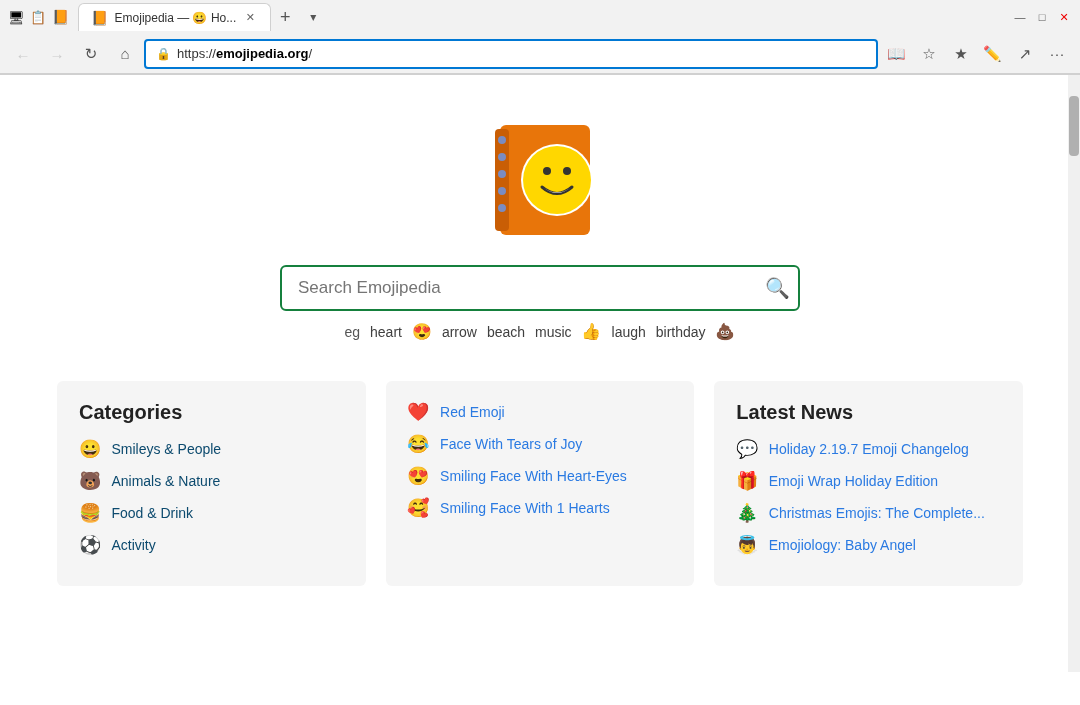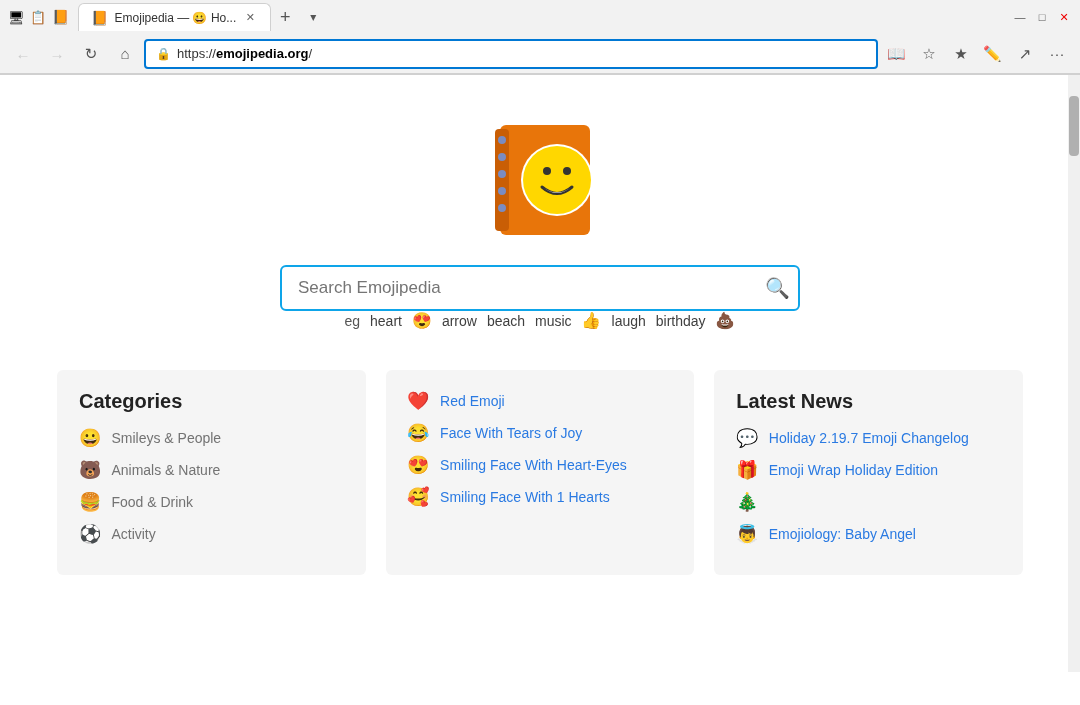--- a/index.html
+++ b/index.html
@@ -163,7 +163,7 @@
     .search-input {
       width: 100%;
       height: 46px;
-      border: 2px solid #0ea5e9;
+      border: 2px solid #15803d;
       border-radius: 6px;
       padding: 0 50px 0 16px;
       font-size: 17px;

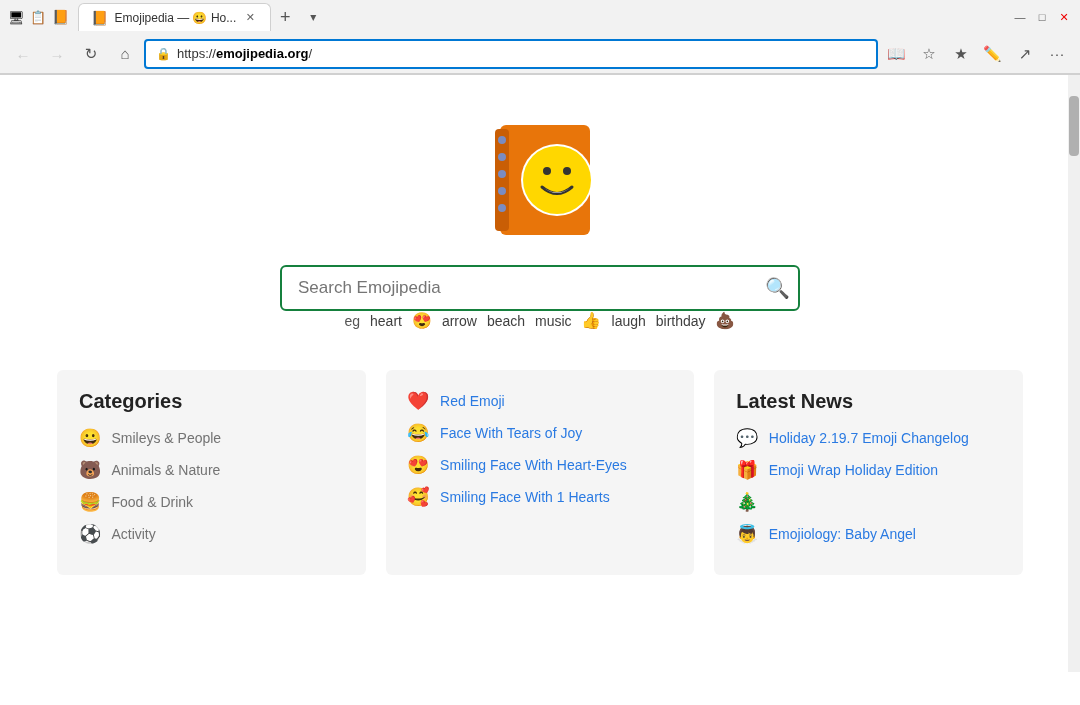--- a/index.html
+++ b/index.html
@@ -184,7 +184,7 @@
       display: flex;
       align-items: center;
       gap: 10px;
-      margin-top: 0;
+      margin-top: 11px;
       font-size: 14px;
       color: #555;
       flex-wrap: wrap;

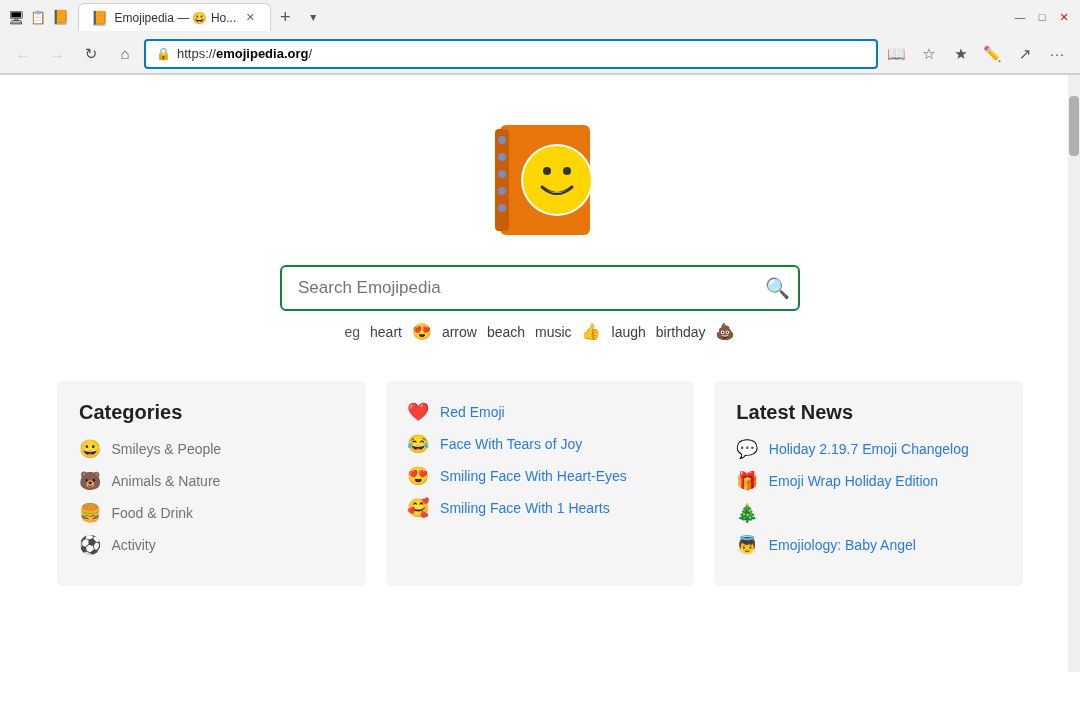--- a/index.html
+++ b/index.html
@@ -230,7 +230,7 @@
     }
     .card-item .item-emoji { font-size: 18px; flex-shrink: 0; }
     .card-item .item-text { color: #2a7ae2; font-size: 14px; line-height: 1.3; }
-    .card-item .item-text.dark { color: #737373; }
+    .card-item .item-text.dark { color: #0c4a6e; }
   </style>
 </head>
 <body>

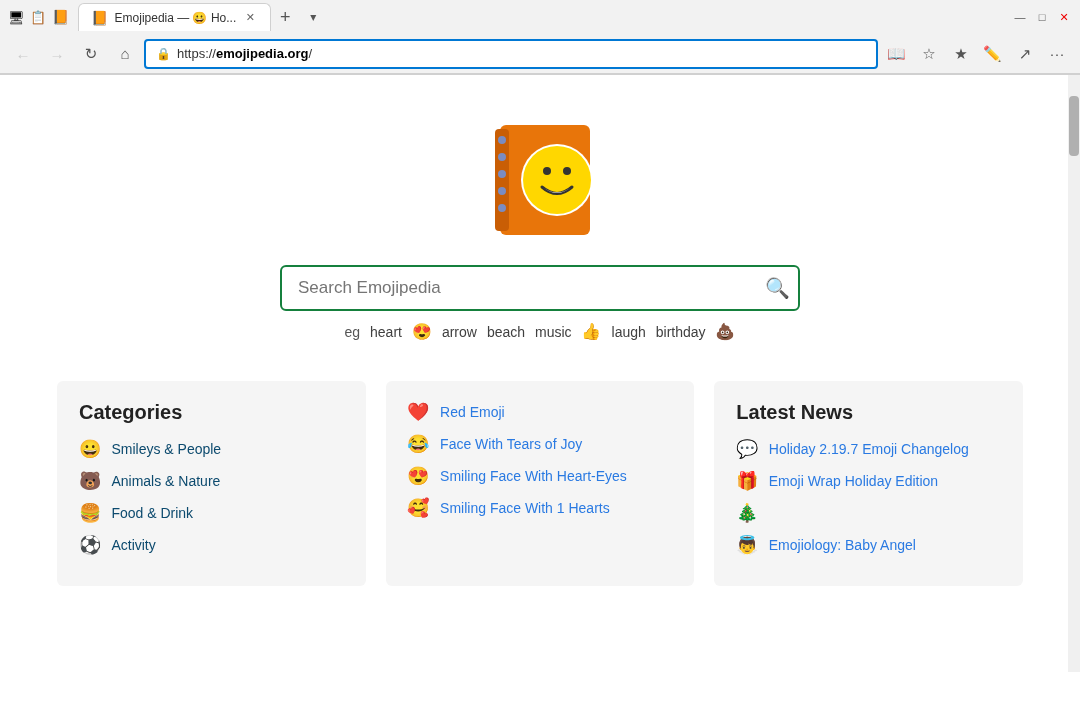--- a/index.html
+++ b/index.html
@@ -389,6 +389,7 @@
       </a>
       <a class="card-item">
         <span class="item-emoji">🎄</span>
+        <span class="item-text">Christmas Emojis: The Complete...</span>
       </a>
       <a class="card-item">
         <span class="item-emoji">👼</span>

